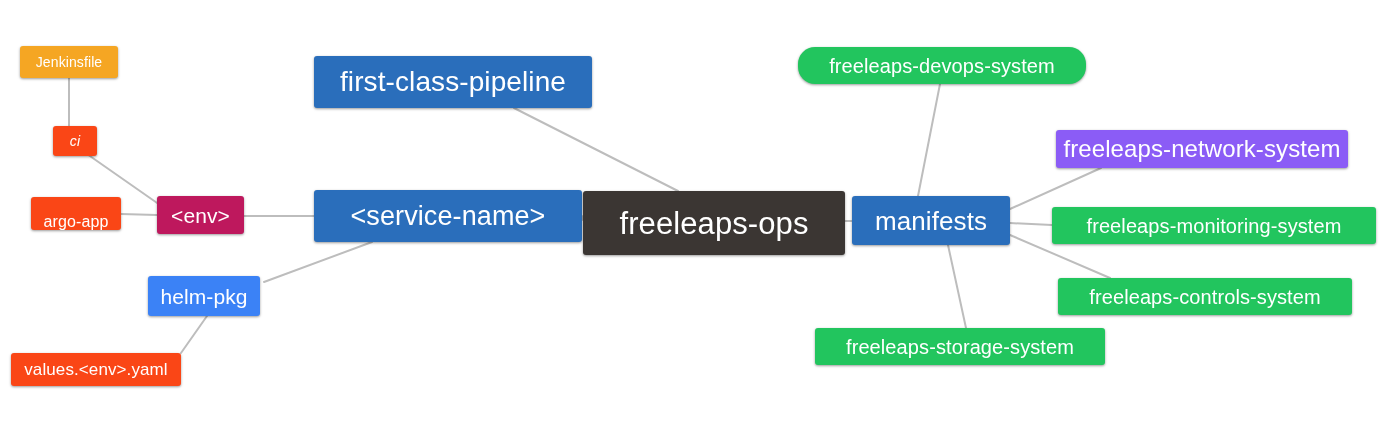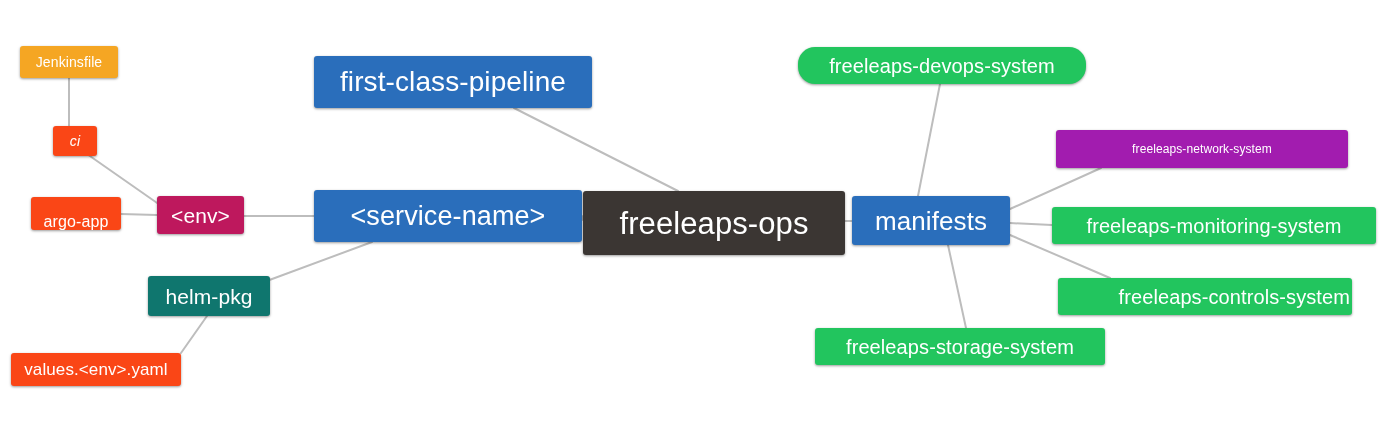--- a/index.html
+++ b/index.html
@@ -101,7 +101,7 @@
       <div class="node" style="left: 798px; top: 27px; width: 288px; height: 37px; background: rgb(34, 197, 94); font-size: 20px; border-radius: 17px;">
         <span>freeleaps-devops-system</span>
       </div>
-      <div class="node" style="left: 1056px; top: 110px; width: 292px; height: 38px; background: #a21caf; font-size: 12px;">
+      <div class="node" style="left: 1056px; top: 110px; width: 292px; height: 38px; background: #8b5cf6; font-size: 24px;">
         <span>freeleaps-network-system</span>
       </div>
       <div class="node" style="left: 1052px; top: 187px; width: 324px; height: 37px; background: rgb(34, 197, 94); font-size: 20px;">

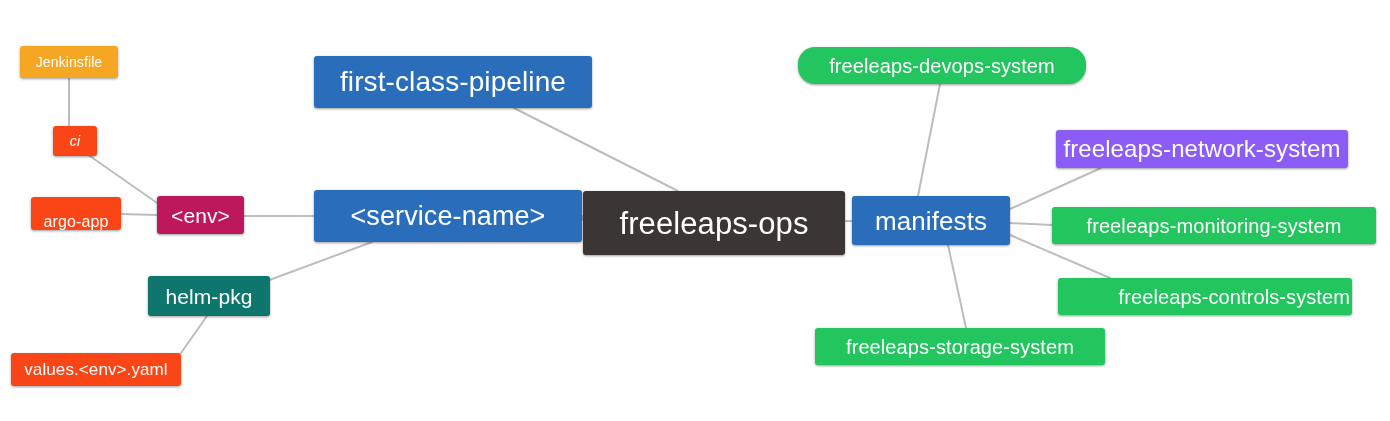--- a/index.html
+++ b/index.html
@@ -80,7 +80,7 @@
       <div class="node" style="left: 157px; top: 176px; width: 87px; height: 38px; background: #be185d; font-size: 21px;">
         <span>&lt;env&gt;</span>
       </div>
-      <div class="node" style="left: 148px; top: 256px; width: 122px; height: 40px; background: #0f766e; font-size: 21px;">
+      <div class="node" style="left: 148px; top: 256px; width: 112px; height: 40px; background: #3b82f6; font-size: 21px;">
         <span>helm-pkg</span>
       </div>
       <div class="node" style="left: 11px; top: 333px; width: 170px; height: 33px; background: rgb(250, 70, 22); font-size: 17px;">

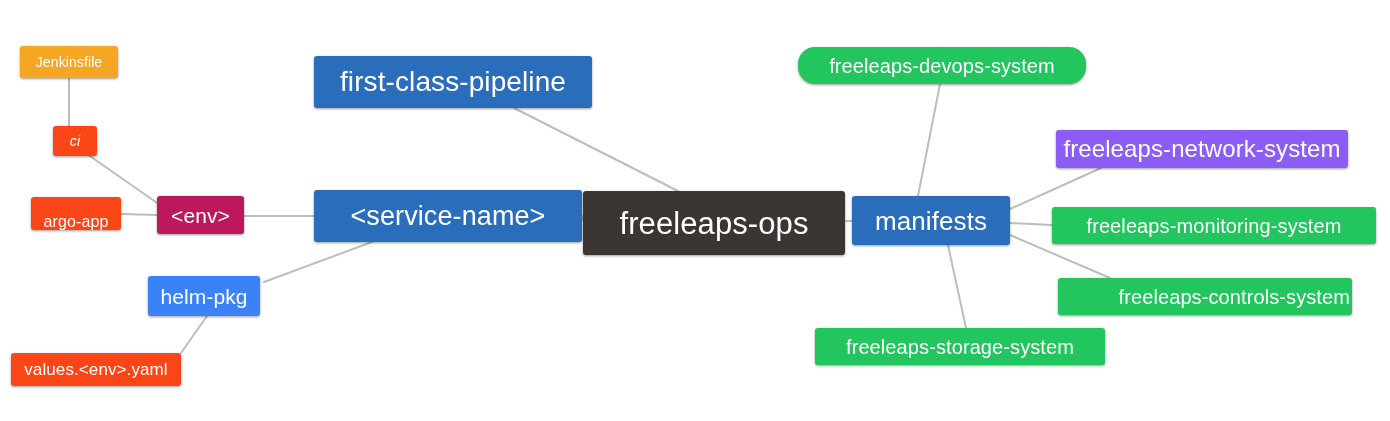--- a/index.html
+++ b/index.html
@@ -107,7 +107,7 @@
       <div class="node" style="left: 1052px; top: 187px; width: 324px; height: 37px; background: rgb(34, 197, 94); font-size: 20px;">
         <span>freeleaps-monitoring-system</span>
       </div>
-      <div class="node" style="left: 1058px; top: 258px; width: 294px; height: 37px; background: rgb(34, 197, 94); font-size: 20px; justify-content: flex-end;">
+      <div class="node" style="left: 1058px; top: 258px; width: 294px; height: 37px; background: rgb(34, 197, 94); font-size: 20px;">
         <span>freeleaps-controls-system</span>
       </div>
       <div class="node" style="left: 815px; top: 308px; width: 290px; height: 37px; background: rgb(34, 197, 94); font-size: 20px;">

